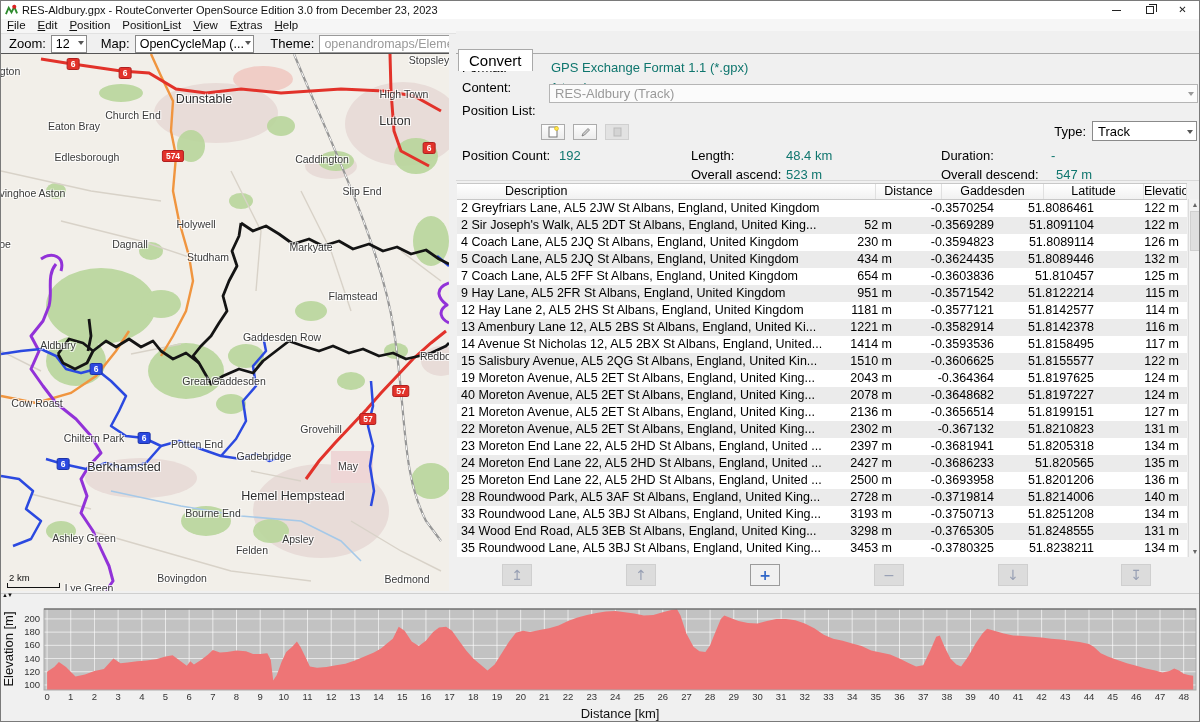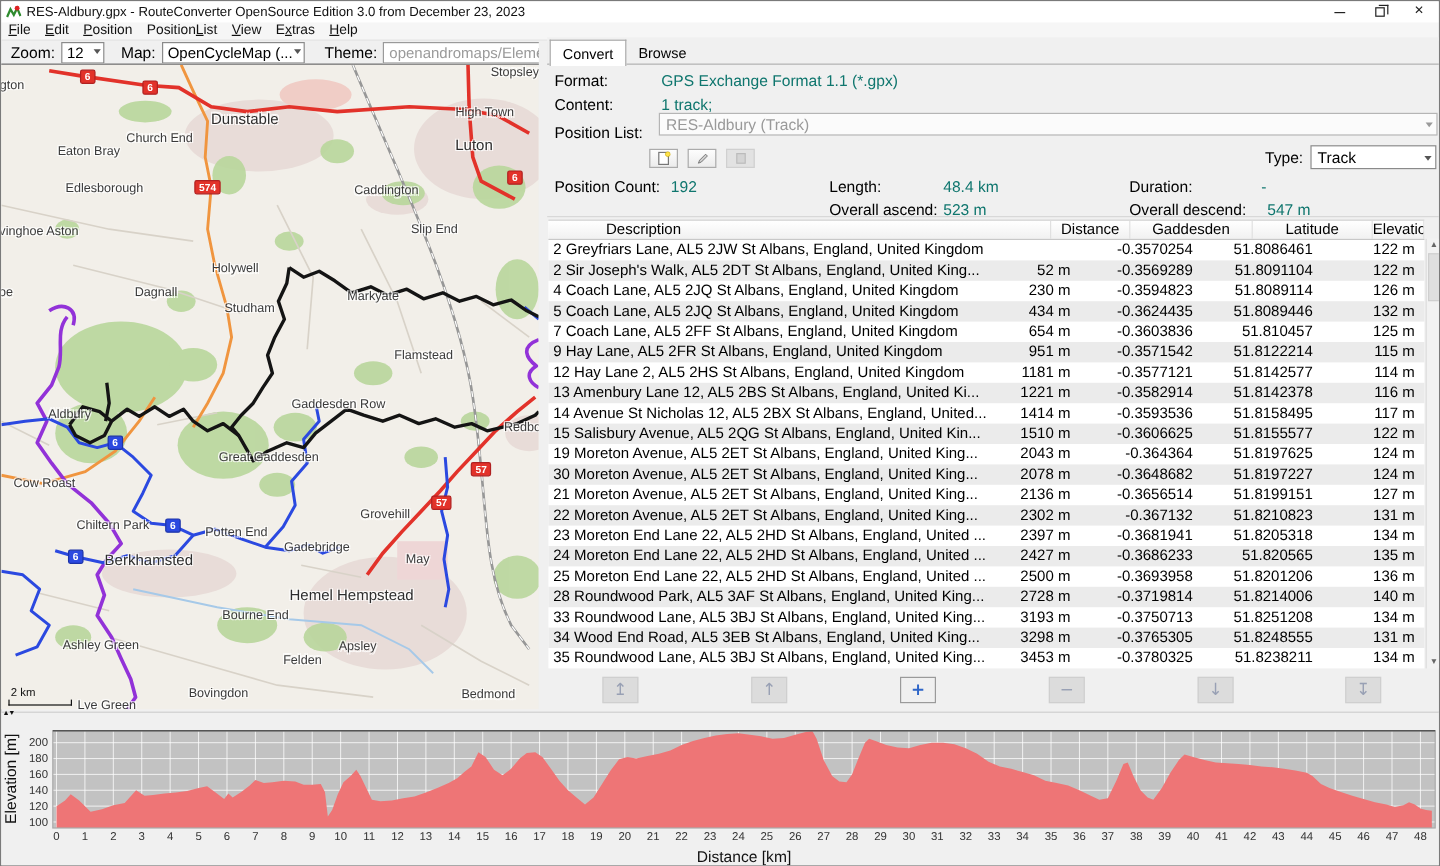--- a/index.html
+++ b/index.html
@@ -44,7 +44,7 @@
   #v-splitter { position: absolute; left: 448px; top: 33px; width: 7px; height: 557px; background: #f0f0f0; cursor: col-resize; }
   
   #tabbar { position: absolute; left: 455px; top: 30px; width: 745px; height: 23px; background: #f0f0f0; border-bottom: 1px solid #a9a9a9; }
-  .tab { position: absolute; top: 2px; height: 21px; font-size: 12px; display: flex; align-items: center; padding: 0 10px; color: #000; }
+  .tab { position: absolute; top: 18px; height: 21px; font-size: 15px; display: flex; align-items: center; padding: 0 10px; color: #000; }
   .tab.active { left: 2px; background: #ffffff; border: 1px solid #a9a9a9; border-bottom: none; height: 22px; z-index: 2; }
   .tab.inactive { left: 66px; }
   #panel { position: absolute; left: 455px; top: 53px; width: 745px; height: 539px; background: #f0f0f0; font-size: 13px; }

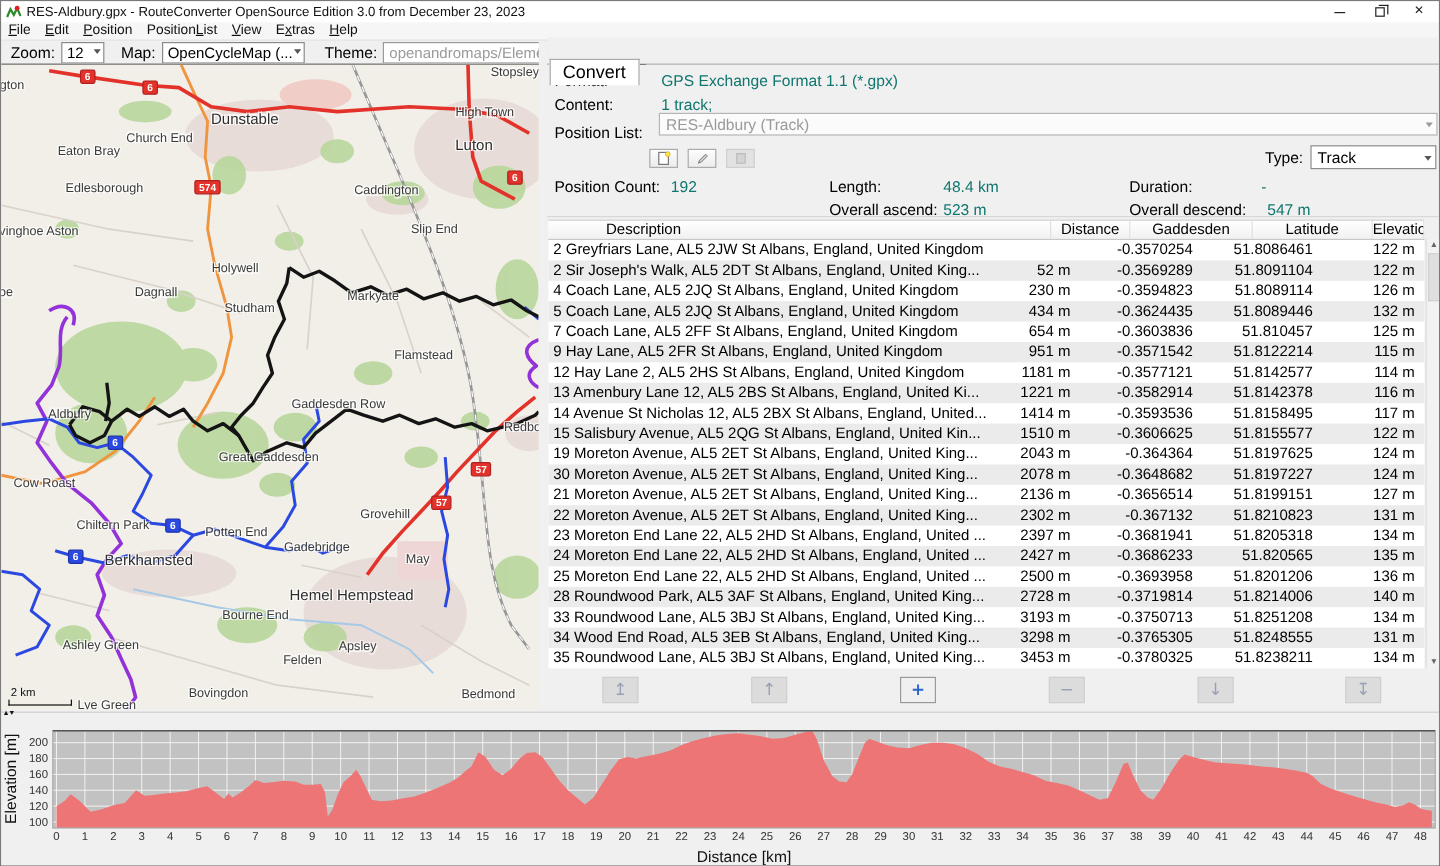--- a/index.html
+++ b/index.html
@@ -50,7 +50,7 @@
   #panel { position: absolute; left: 455px; top: 53px; width: 745px; height: 539px; background: #f0f0f0; font-size: 13px; }
   .plabel { position: absolute; color: #000; white-space: nowrap; }
   .pvalue { position: absolute; color: #0f766e; white-space: nowrap; }
-  #poslist-combo { position: absolute; left: 93px; right: 3px; top: 40px; height: 19px; background: #fbfbfb; border: 1px solid #b5b5b5; color: #9a9a9a; font-size: 13px; display: flex; align-items: center; padding: 0 16px 0 5px; overflow: hidden; white-space: nowrap; }
+  #poslist-combo { position: absolute; left: 93px; right: 3px; top: 30px; height: 19px; background: #fbfbfb; border: 1px solid #b5b5b5; color: #9a9a9a; font-size: 13px; display: flex; align-items: center; padding: 0 16px 0 5px; overflow: hidden; white-space: nowrap; }
   #poslist-combo .arr { position: absolute; right: 3px; top: 7px; width: 0; height: 0; border-left: 3.5px solid transparent; border-right: 3.5px solid transparent; border-top: 4px solid #9a9a9a; }
   .mini-btn { position: absolute; top: 70px; width: 24px; height: 16px; border: 1px solid #ababab; background: linear-gradient(#fdfdfd, #ececec); display: flex; align-items: center; justify-content: center; }
   .mini-btn.disabled { background: #e2e2e2; border-color: #d0d0d0; }

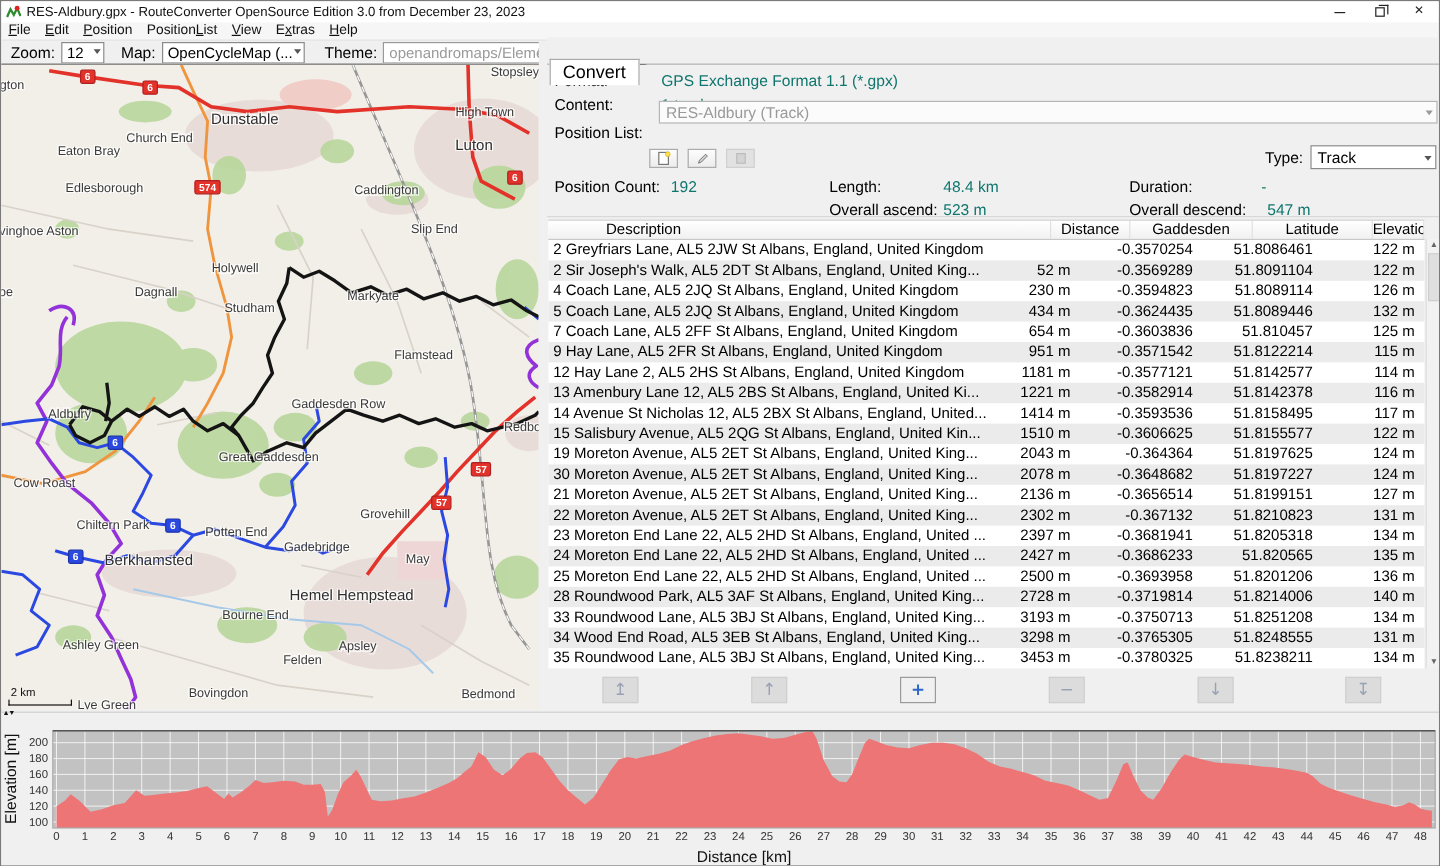--- a/index.html
+++ b/index.html
@@ -422,7 +422,7 @@
             <div class="td c4">124 m</div>
           </div>
           <div class="tr">
-            <div class="td c0">30 Moreton Avenue, AL5 2ET St Albans, England, United King...</div>
+            <div class="td c0">40 Moreton Avenue, AL5 2ET St Albans, England, United King...</div>
             <div class="td c1">2078 m</div>
             <div class="td c2">-0.3648682</div>
             <div class="td c3">51.8197227</div>

